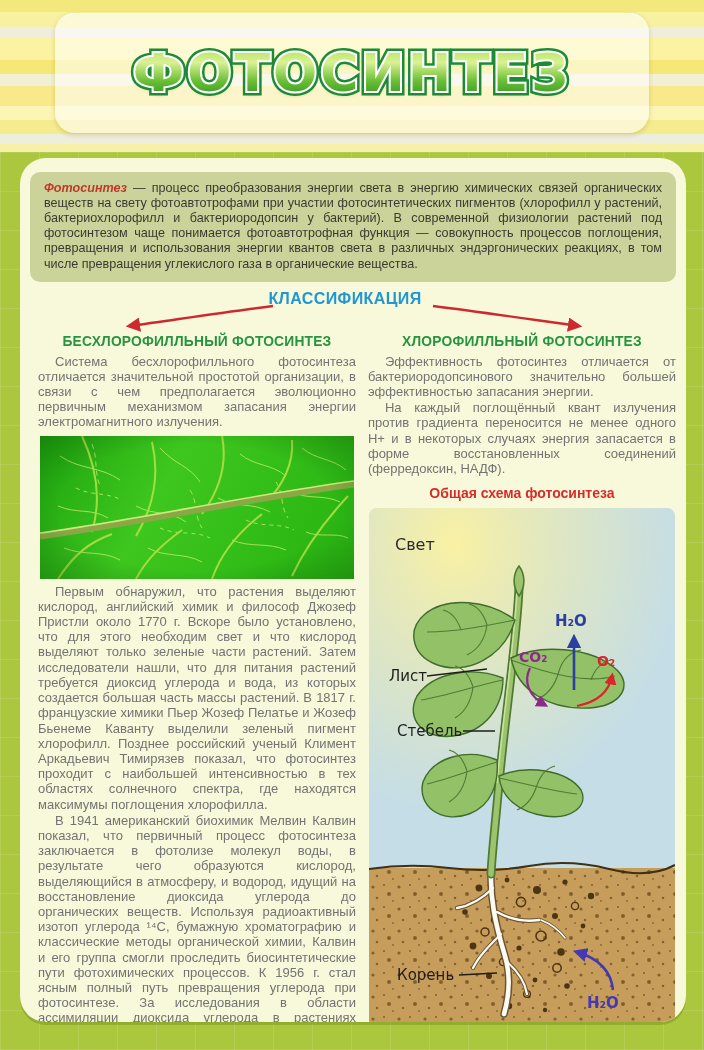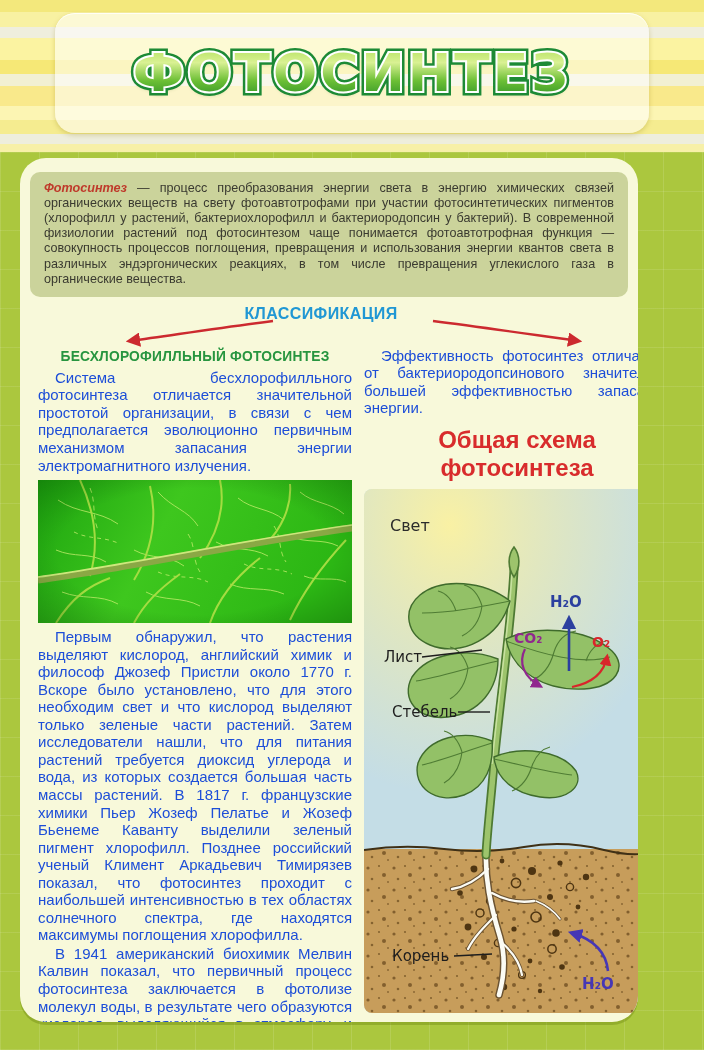--- a/index.html
+++ b/index.html
@@ -46,7 +46,7 @@
     -webkit-background-clip:text; background-clip:text; -webkit-text-fill-color:transparent; }
   
   .card {
-    position:absolute; left:20px; top:158px; width:618px; height:864px;
+    position:absolute; left:20px; top:158px; width:666px; height:864px;
     background:#f8f9da; border-radius:26px; overflow:hidden;
     box-shadow:0 3px 0 rgba(100,125,10,.35);
   }

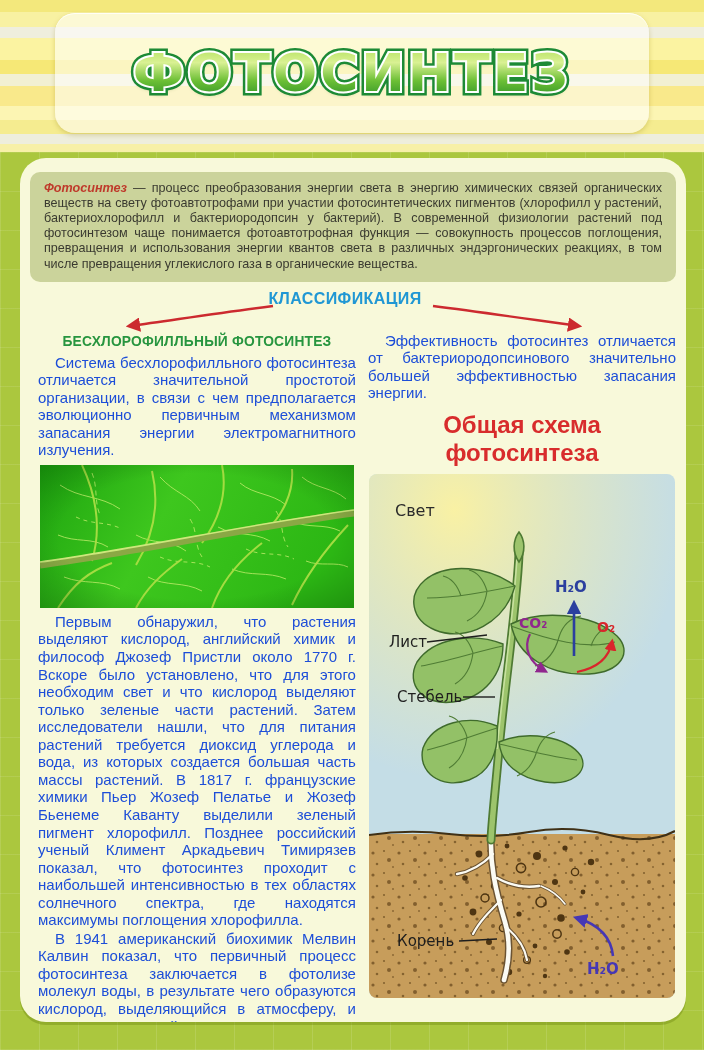--- a/index.html
+++ b/index.html
@@ -160,6 +160,7 @@
       </div>
 
       <div class="col-right">
+        <div class="col-heading">ХЛОРОФИЛЛЬНЫЙ ФОТОСИНТЕЗ</div>
         <p class="body-p">Эффективность фотосинтез отличается от бактериородопсинового значительно большей эффективностью запасания энергии.</p>
         <div class="scheme-title">Общая схема фотосинтеза</div>
 

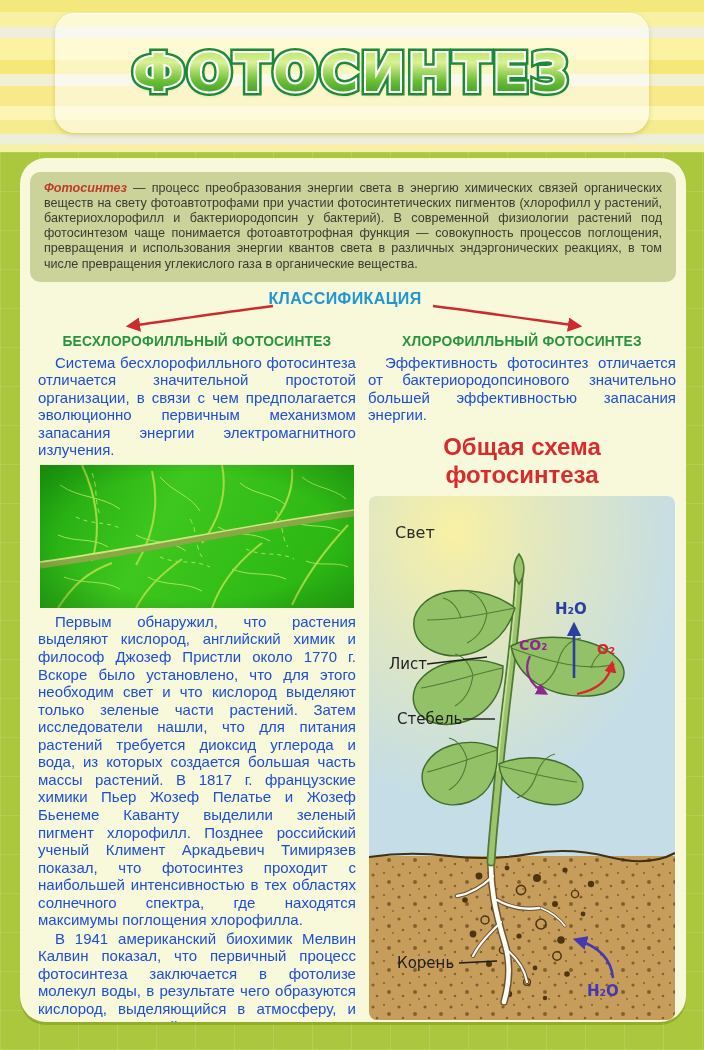--- a/index.html
+++ b/index.html
@@ -70,7 +70,7 @@
     margin:2px 0 5px 0; letter-spacing:.2px;
   }
   .body-p {
-    font-size:15px; line-height:1.17; text-align:justify; color:#1d4ed8;
+    font-size:13px; line-height:1.17; text-align:justify; color:#737373;
     text-indent:17px; margin-bottom:1px;
   }
   .leaf-photo { width:314px; height:143px; margin:6px auto 5px auto; display:block; }

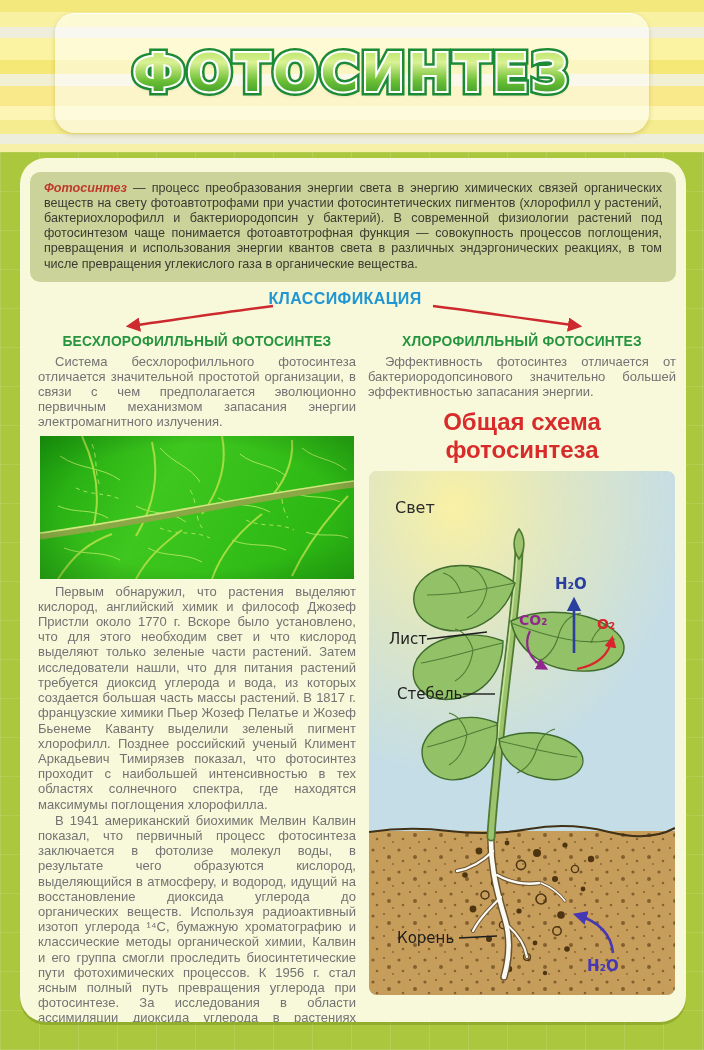--- a/index.html
+++ b/index.html
@@ -162,6 +162,7 @@
       <div class="col-right">
         <div class="col-heading">ХЛОРОФИЛЛЬНЫЙ ФОТОСИНТЕЗ</div>
         <p class="body-p">Эффективность фотосинтез отличается от бактериородопсинового значительно большей эффективностью запасания энергии.</p>
+        <p class="body-p">На каждый поглощённый квант излучения против градиента переносится не менее одного H+ и в некоторых случаях энергия запасается в форме восстановленных соединений (ферредоксин, НАДФ).</p>
         <div class="scheme-title">Общая схема фотосинтеза</div>
 
         <svg class="diagram" width="306" height="524" viewBox="0 0 306 524">

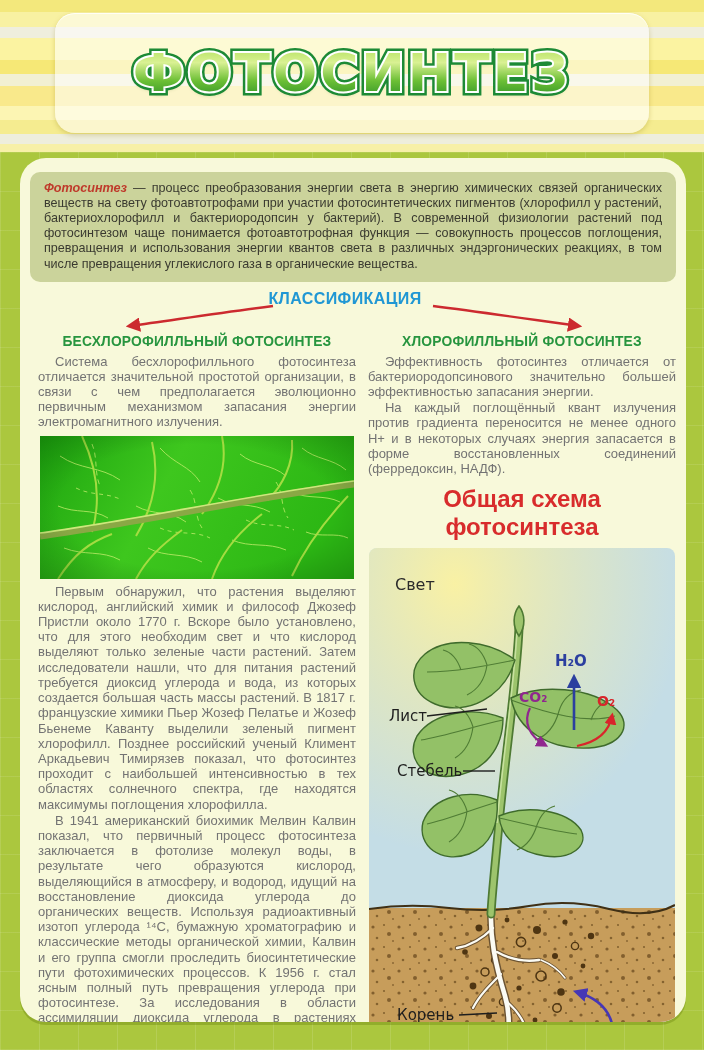--- a/index.html
+++ b/index.html
@@ -74,7 +74,7 @@
     text-indent:17px; margin-bottom:1px;
   }
   .leaf-photo { width:314px; height:143px; margin:6px auto 5px auto; display:block; }
-  .scheme-title { text-align:center; color:#d82c2c; font-weight:bold; font-size:24px; margin:9px 0 7px 0; }
+  .scheme-title { text-align:center; color:#d82c2c; font-weight:bold; font-size:14px; margin:9px 0 7px 0; }
   .diagram { display:block; margin:0 auto; border-radius:8px; }
   svg { font-family:"DejaVu Sans","Liberation Sans",sans-serif; }
   svg text { user-select:none; }

